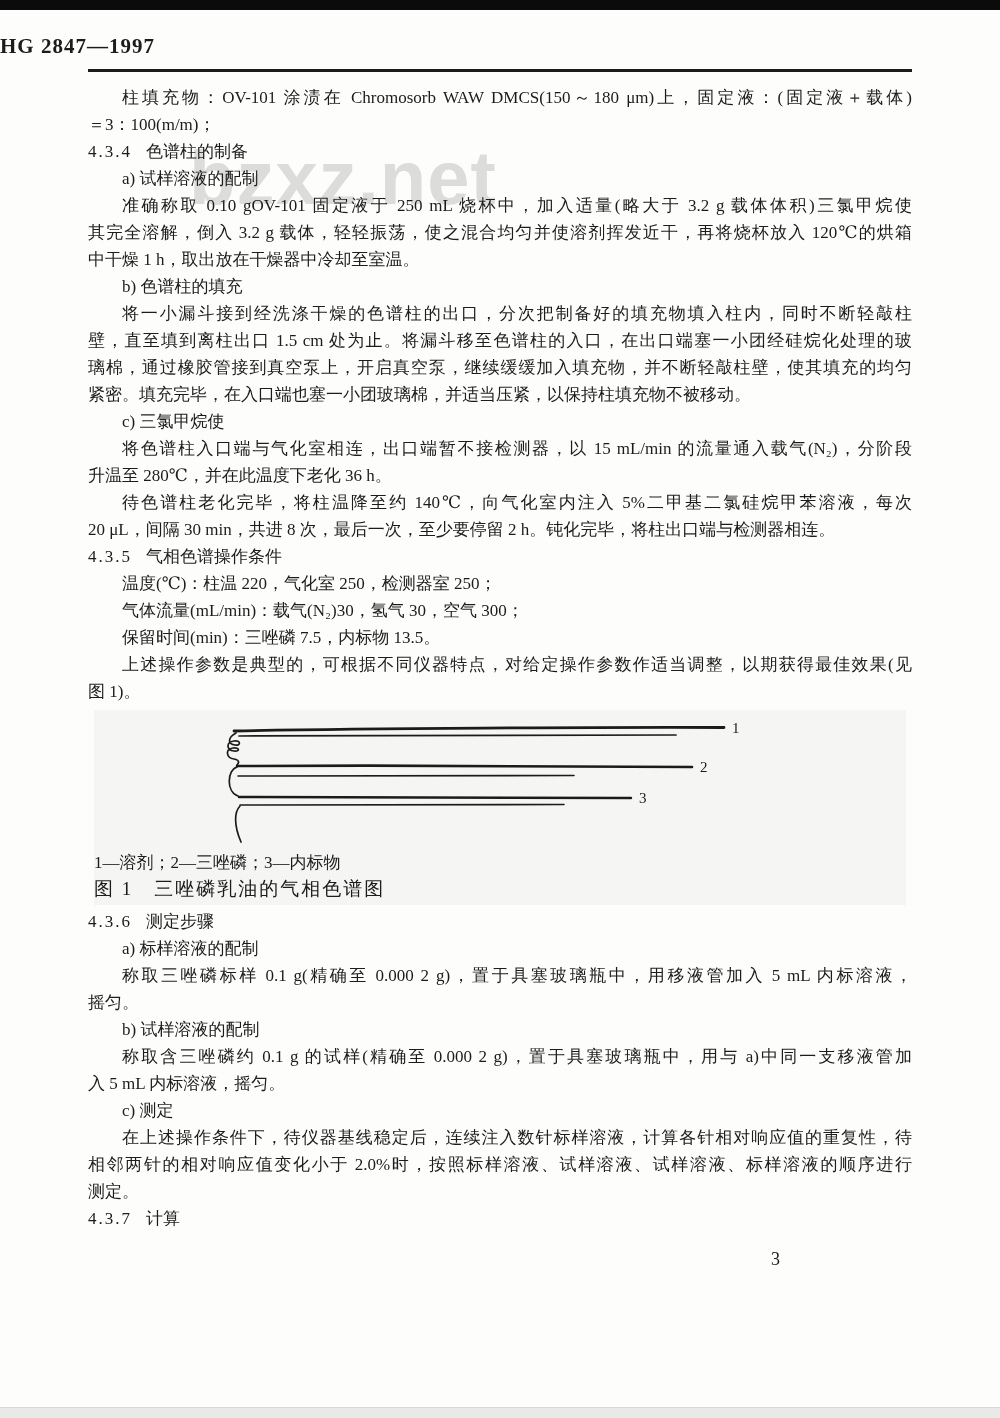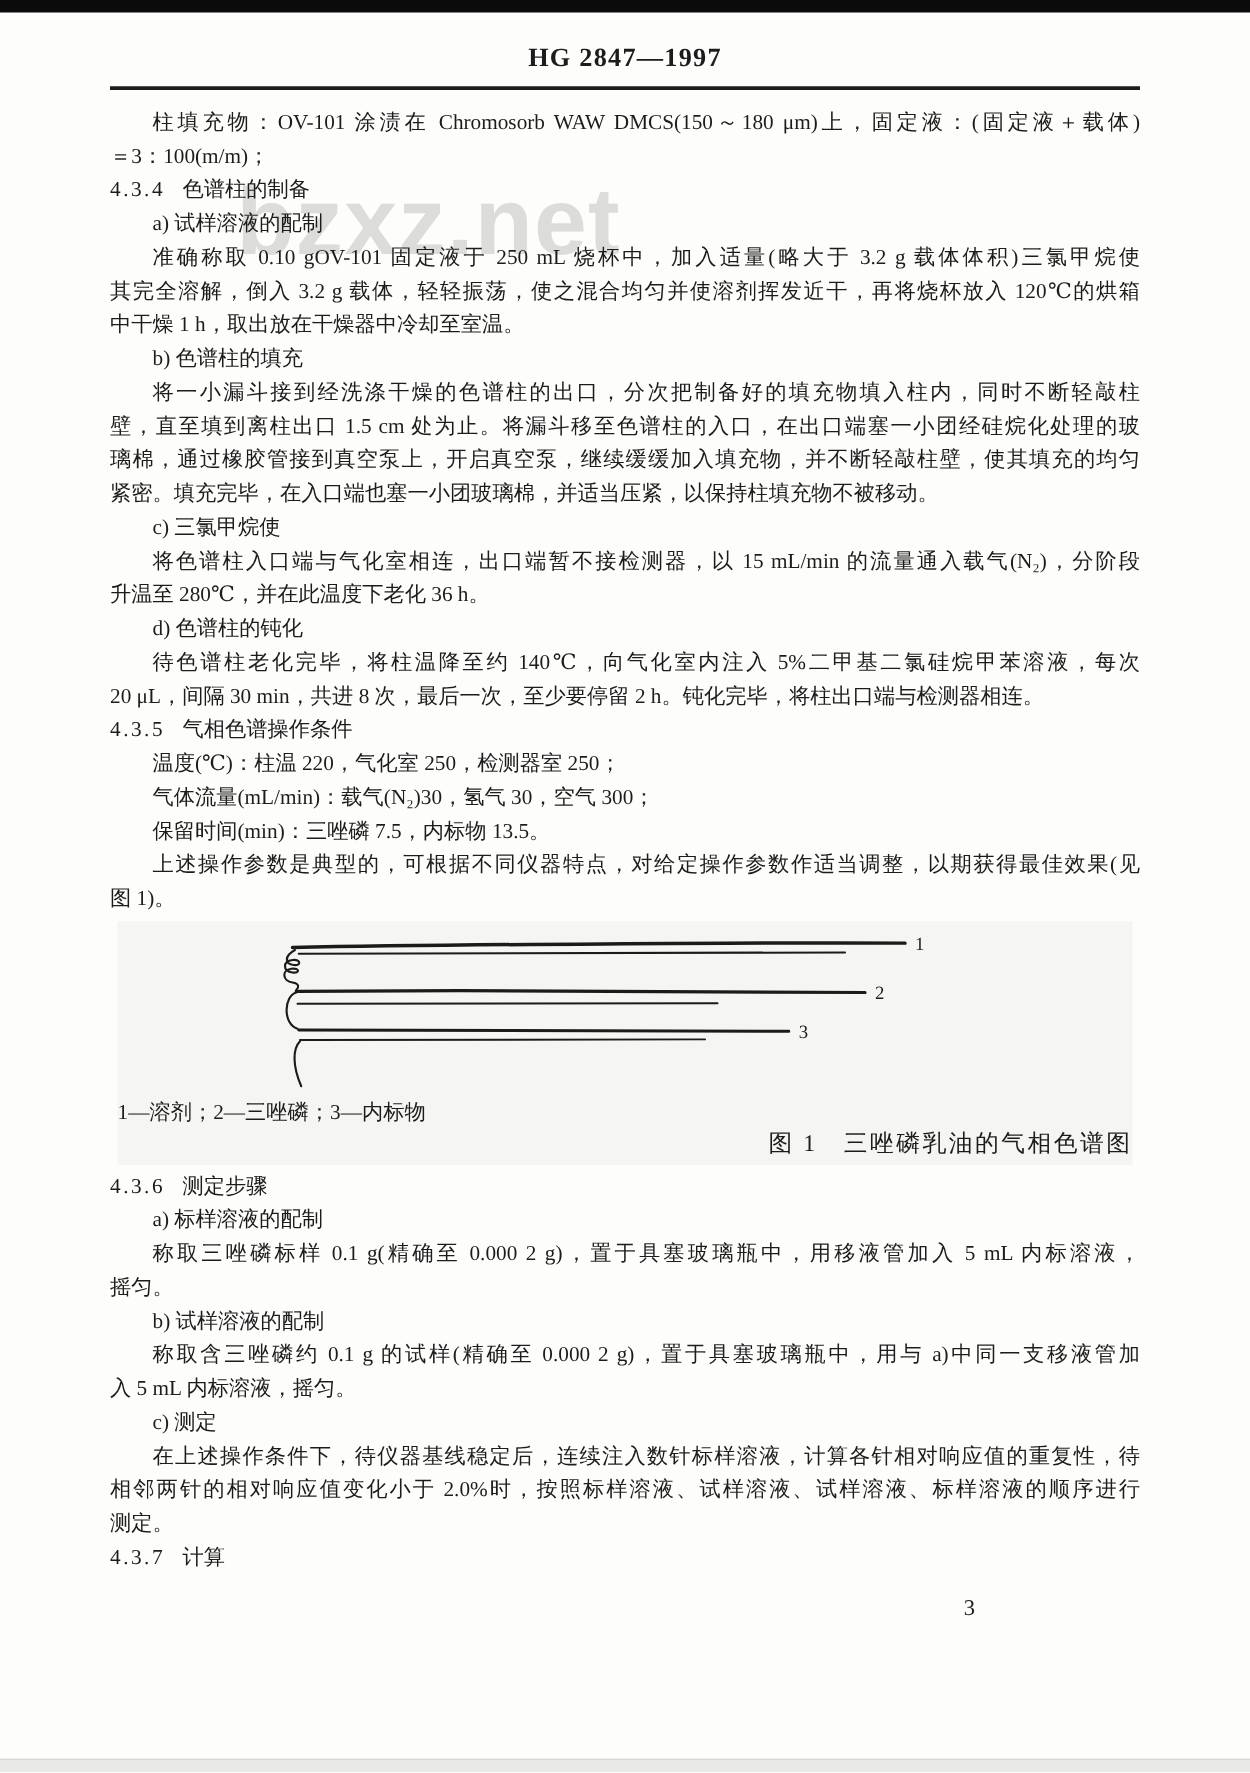--- a/index.html
+++ b/index.html
@@ -21,7 +21,7 @@
   }
   .header{
     position:absolute;top:34px;left:0;width:1000px;
-    text-align:center;font-weight:bold;font-size:21px;letter-spacing:1px;
+    font-weight:bold;font-size:21px;letter-spacing:1px;
   }
   .rule{position:absolute;top:69px;left:88px;width:824px;height:3px;background:#1c1c1c;}
   .content{

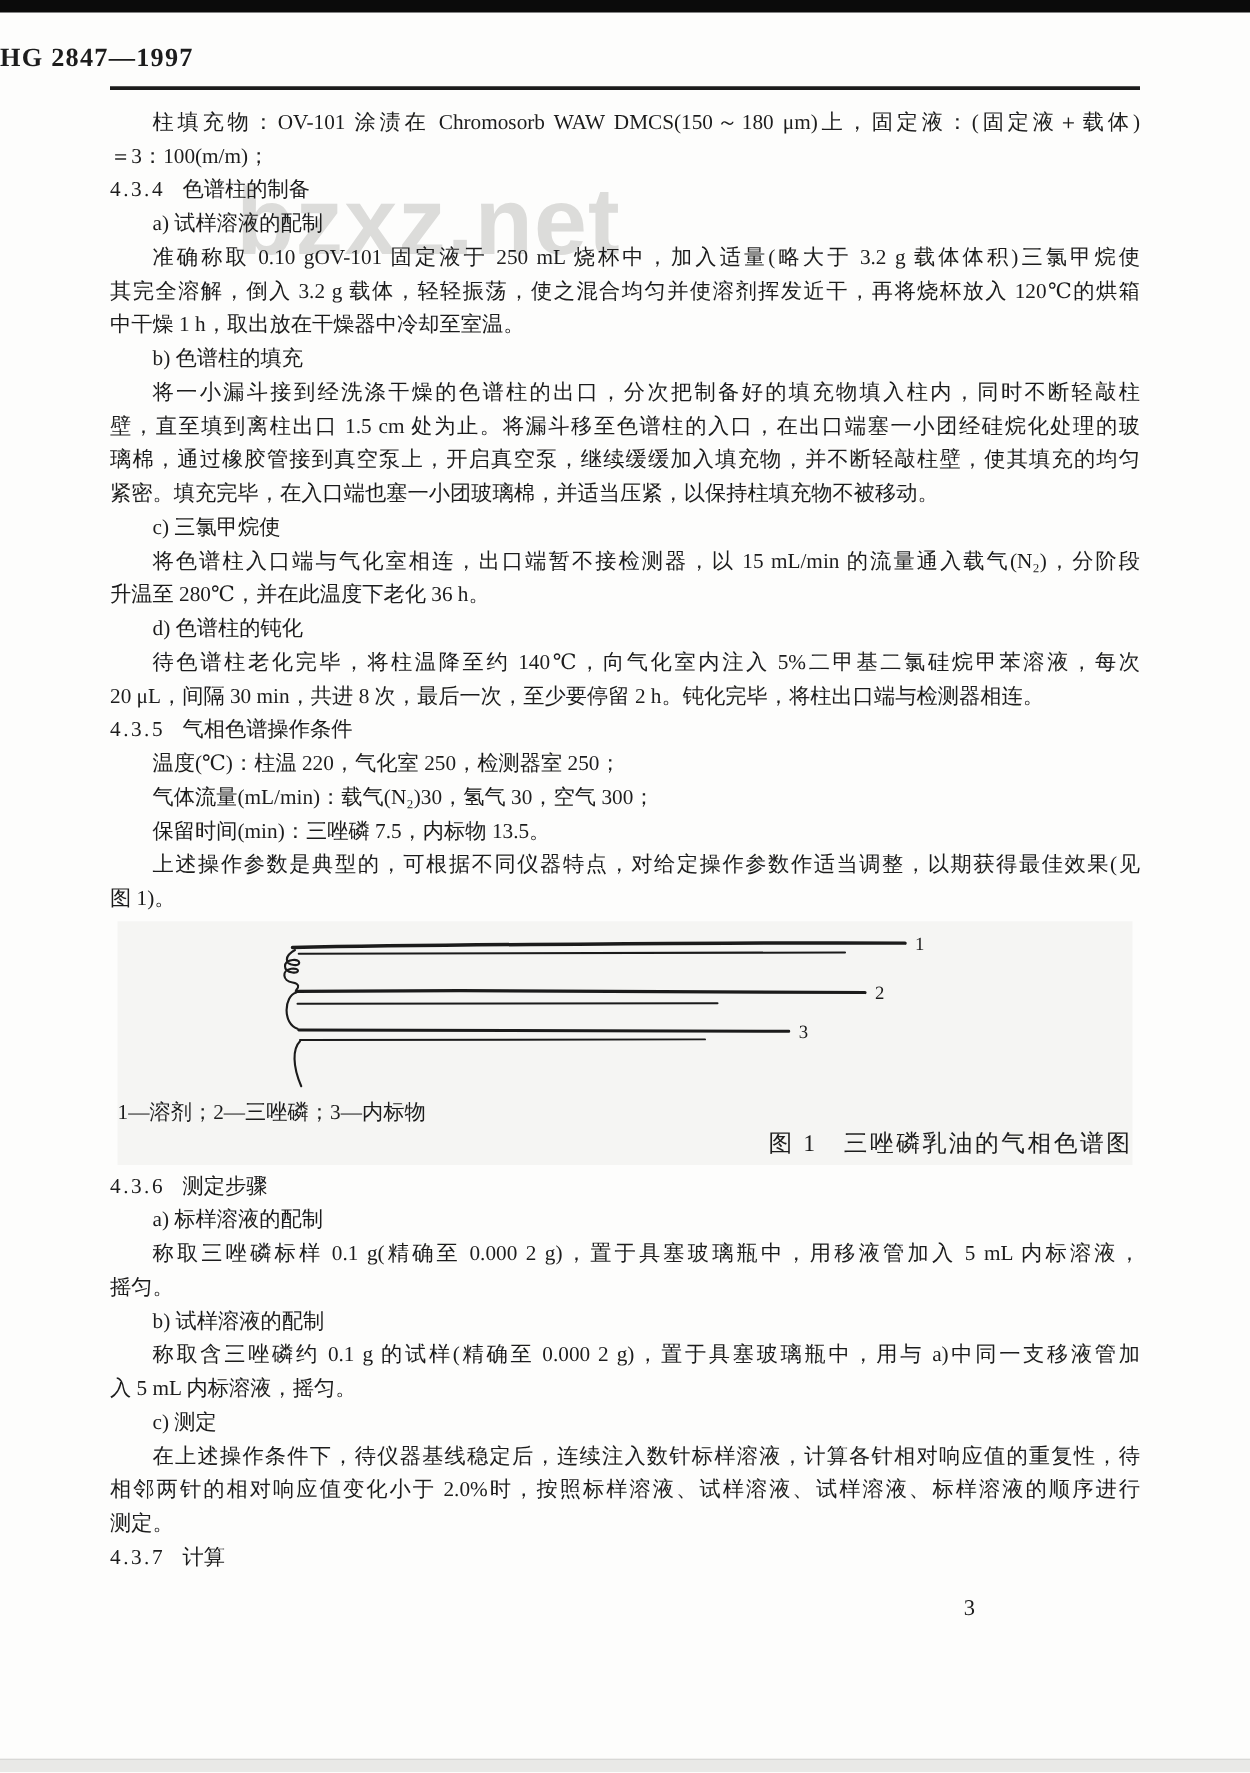--- a/index.html
+++ b/index.html
@@ -68,7 +68,6 @@
         <div class="line indent">c) 三氯甲烷使</div>
         <div class="line indent full">将色谱柱入口端与气化室相连，出口端暂不接检测器，以 15 mL/min 的流量通入载气(N₂)，分阶段</div>
         <div class="line">升温至 280℃，并在此温度下老化 36 h。</div>
-        <div class="line indent">d) 色谱柱的钝化</div>
         <div class="line indent full">待色谱柱老化完毕，将柱温降至约 140℃，向气化室内注入 5%二甲基二氯硅烷甲苯溶液，每次</div>
         <div class="line">20 μL，间隔 30 min，共进 8 次，最后一次，至少要停留 2 h。钝化完毕，将柱出口端与检测器相连。</div>
         <div class="line heading"><span class="num">4.3.5</span><span>气相色谱操作条件</span></div>

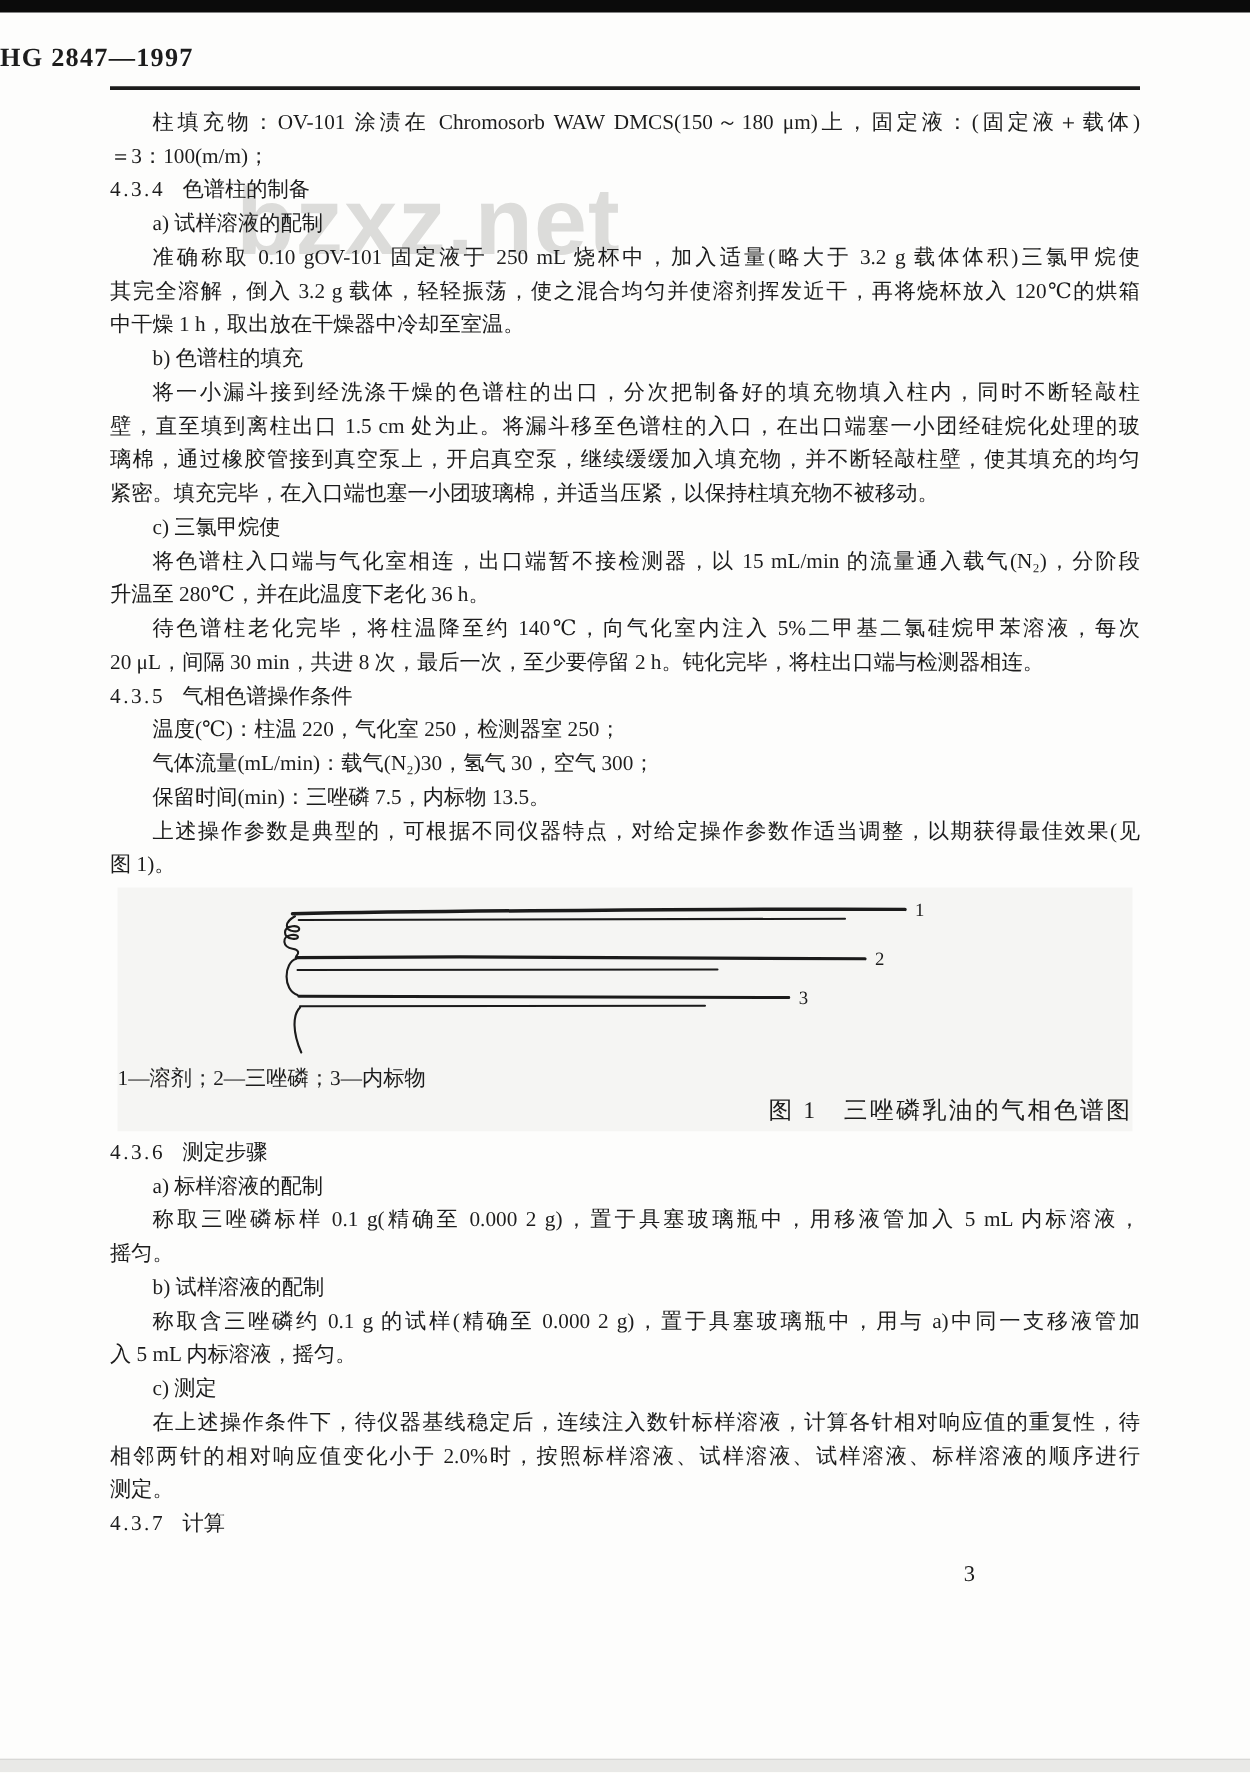--- a/index.html
+++ b/index.html
@@ -39,7 +39,7 @@
   }
   .figwrap svg{display:block;}
   .legend{text-align:left;font-size:17px;line-height:24px;margin-top:2px;}
-  .caption{text-align:right;font-size:19px;line-height:28px;letter-spacing:2px;}
+  .caption{text-align:left;font-size:19px;line-height:28px;letter-spacing:2px;}
   .pagenum{text-align:right;padding-right:132px;margin-top:14px;font-size:18px;}
 </style>
 </head>

